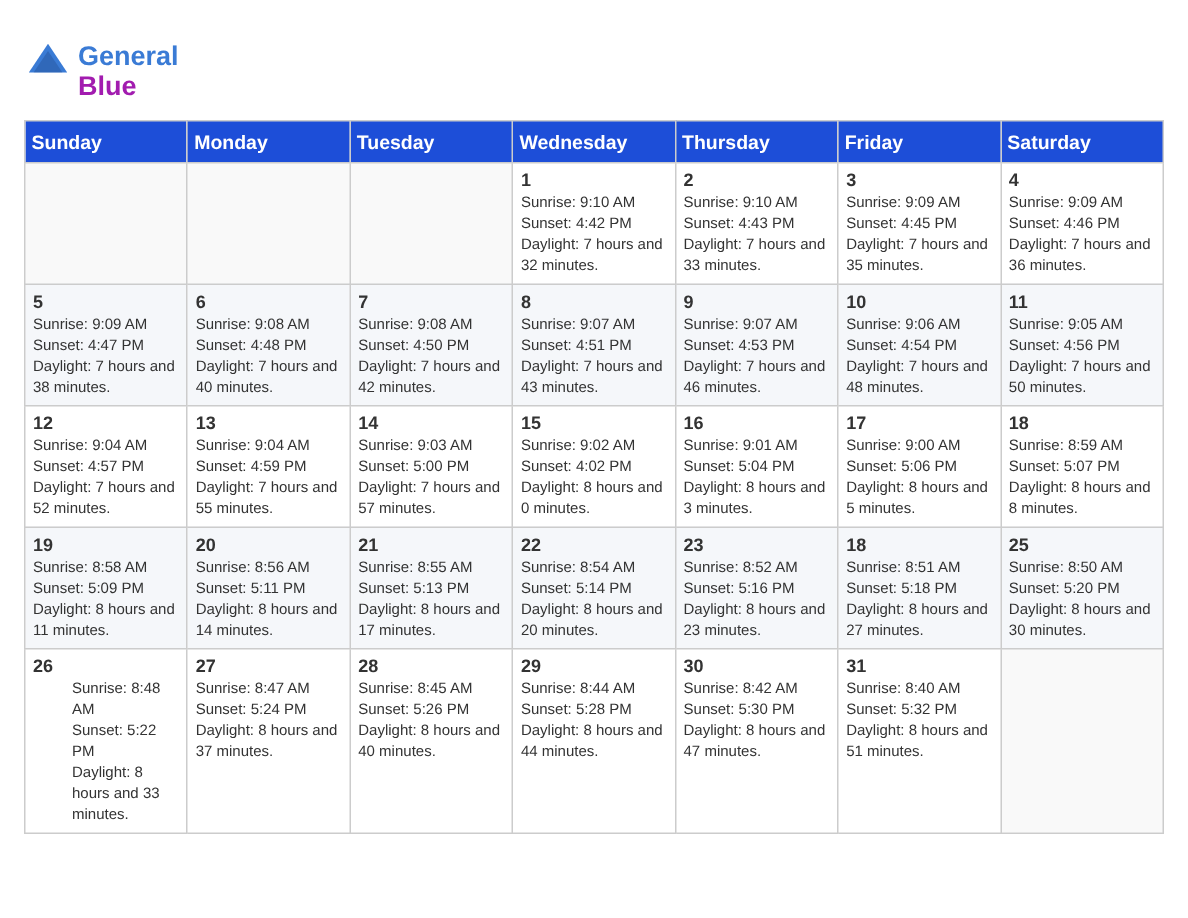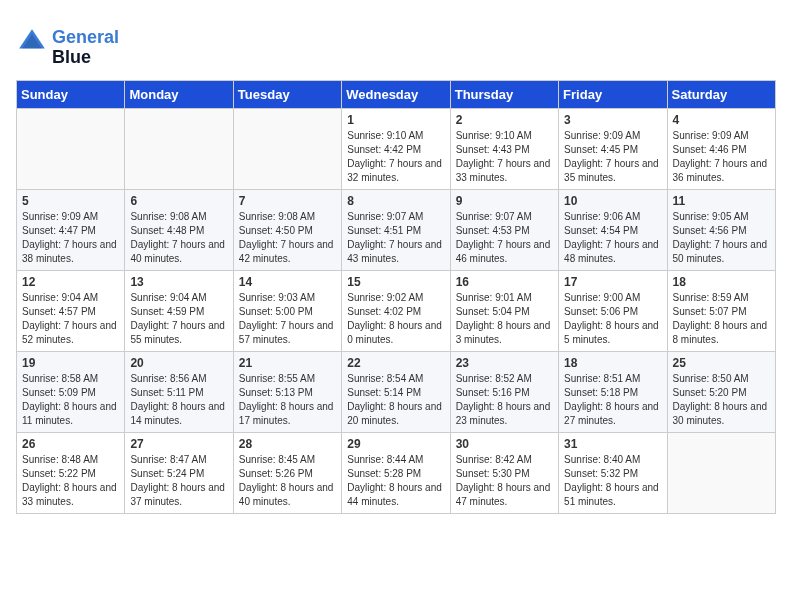--- a/index.html
+++ b/index.html
@@ -103,7 +103,7 @@
     </svg>
     <div class="logo-text">
       <div><span>General</span></div>
-      <div style="color:#0f172a">Blue</div>
+      <div style="color:#a21caf">Blue</div>
     </div>
   </div>
   <div class="title-block">

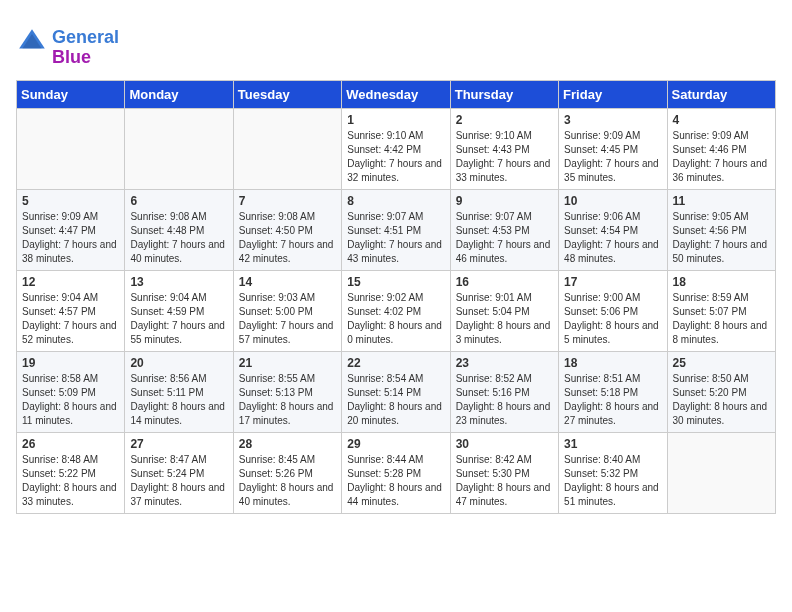--- a/index.html
+++ b/index.html
@@ -289,7 +289,7 @@
       <tr>
         <td>
           <span class="day-num">26</span>
-          <div class="day-detail" style="white-space: pre-line;">Sunrise: 8:48 AM
+          <div class="day-detail" style="white-space: pre-line; margin-left: 26px;">Sunrise: 8:48 AM
 Sunset: 5:22 PM
 Daylight: 8 hours and 33 minutes.</div>
         </td>

